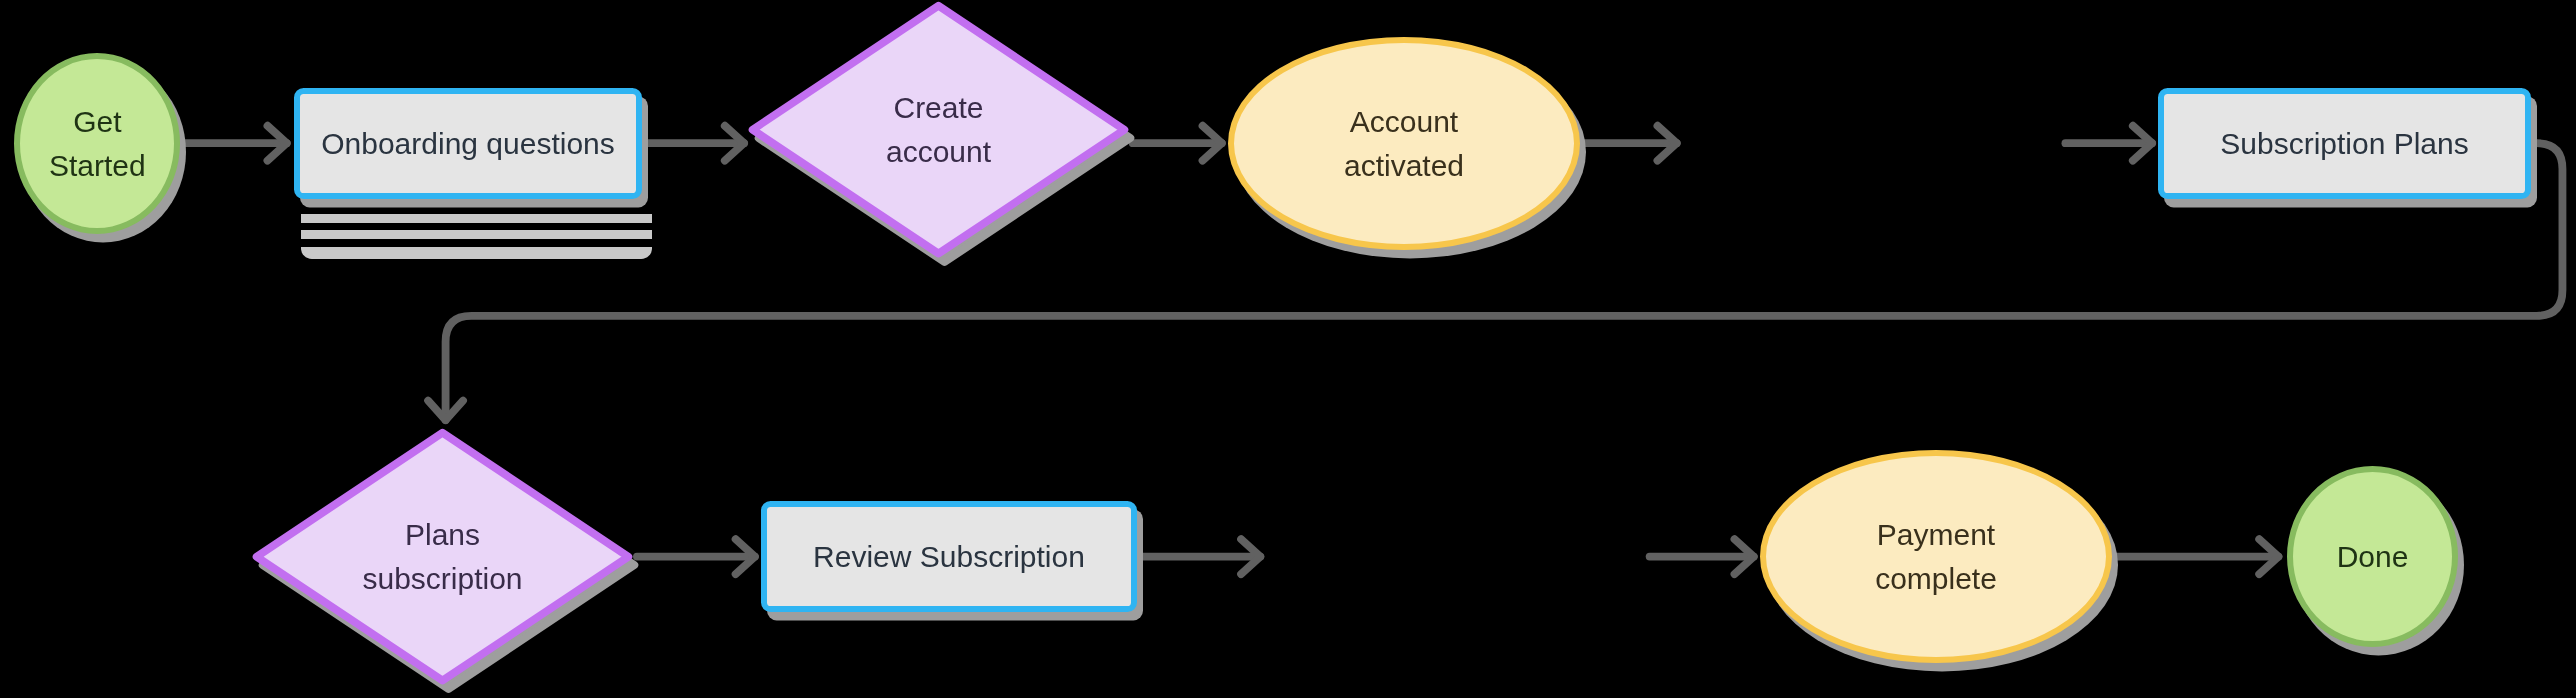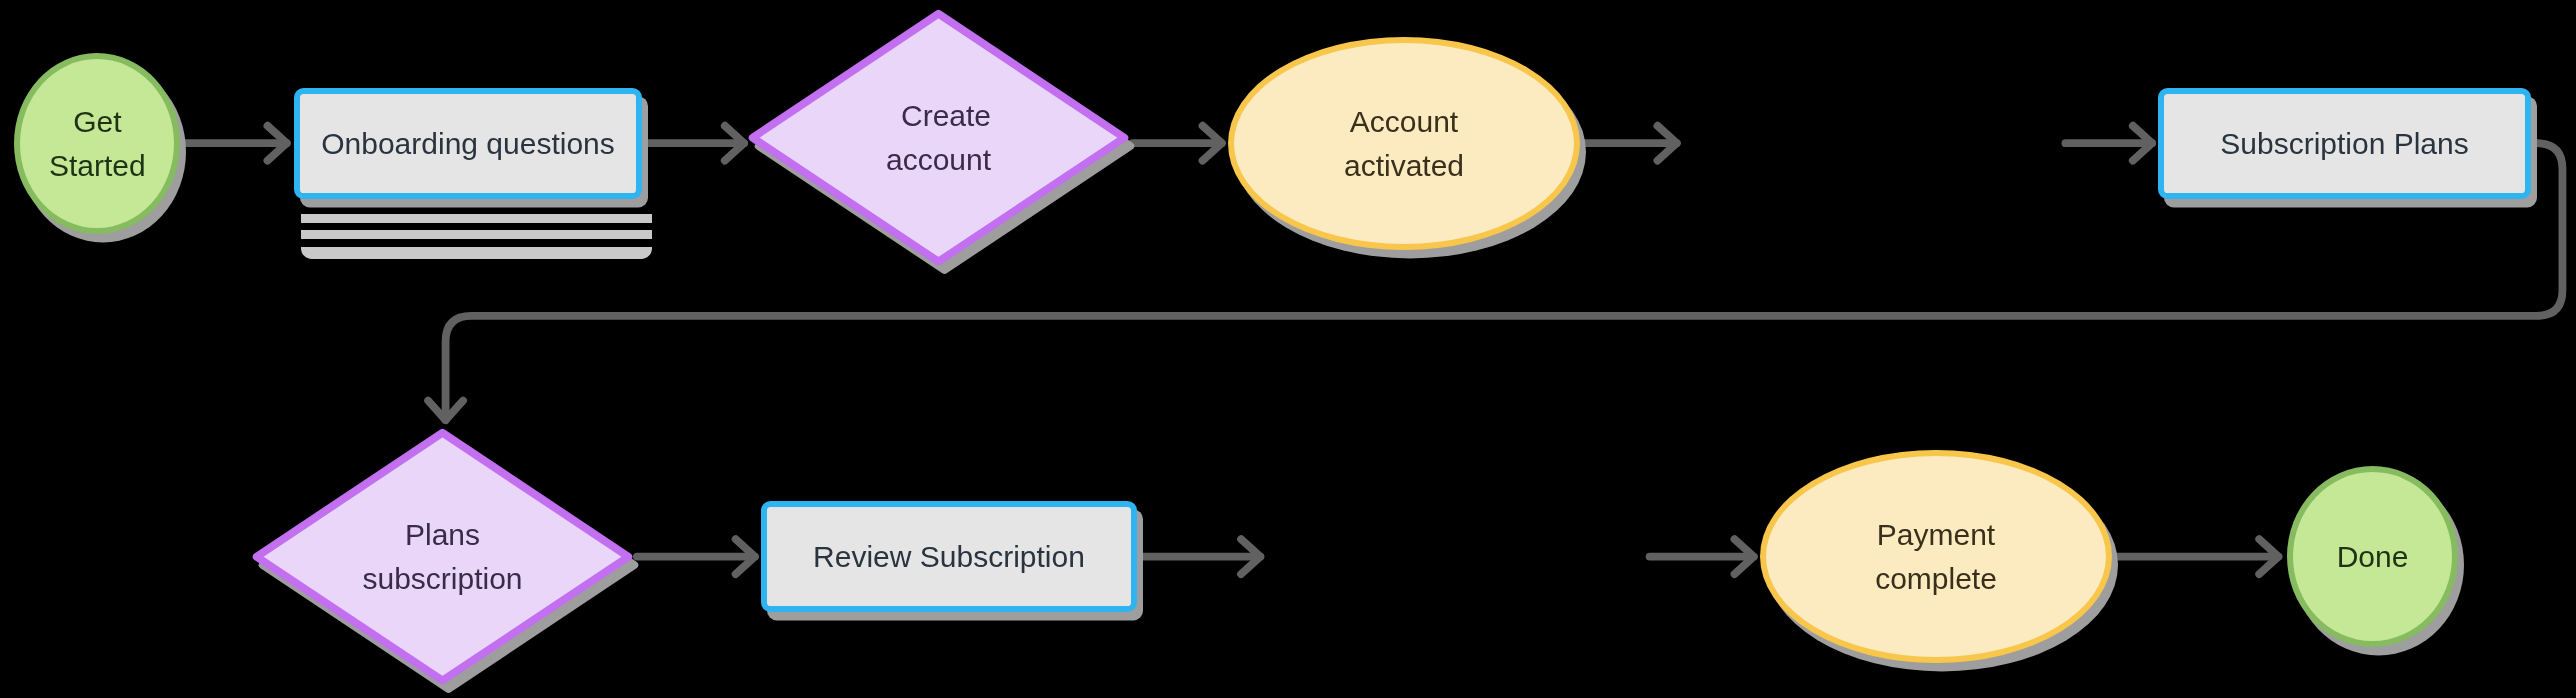--- a/index.html
+++ b/index.html
@@ -107,7 +107,7 @@
     <span class="label">Onboarding questions</span>
   </div>
 
-  <div class="node diamond" style="left:749px; top:10px; width:379px; height:255px;text-align:right;">
+  <div class="node diamond" style="left:749px; top:2px; width:379px; height:255px;">
     <svg width="391" height="268" viewBox="0 0 650 445">
       <polygon class="shadow" points="315,6 624,212 315,418 6,212" transform="translate(10,14)"></polygon>
       <polygon class="shape" points="315,6 624,212 315,418 6,212"></polygon>

